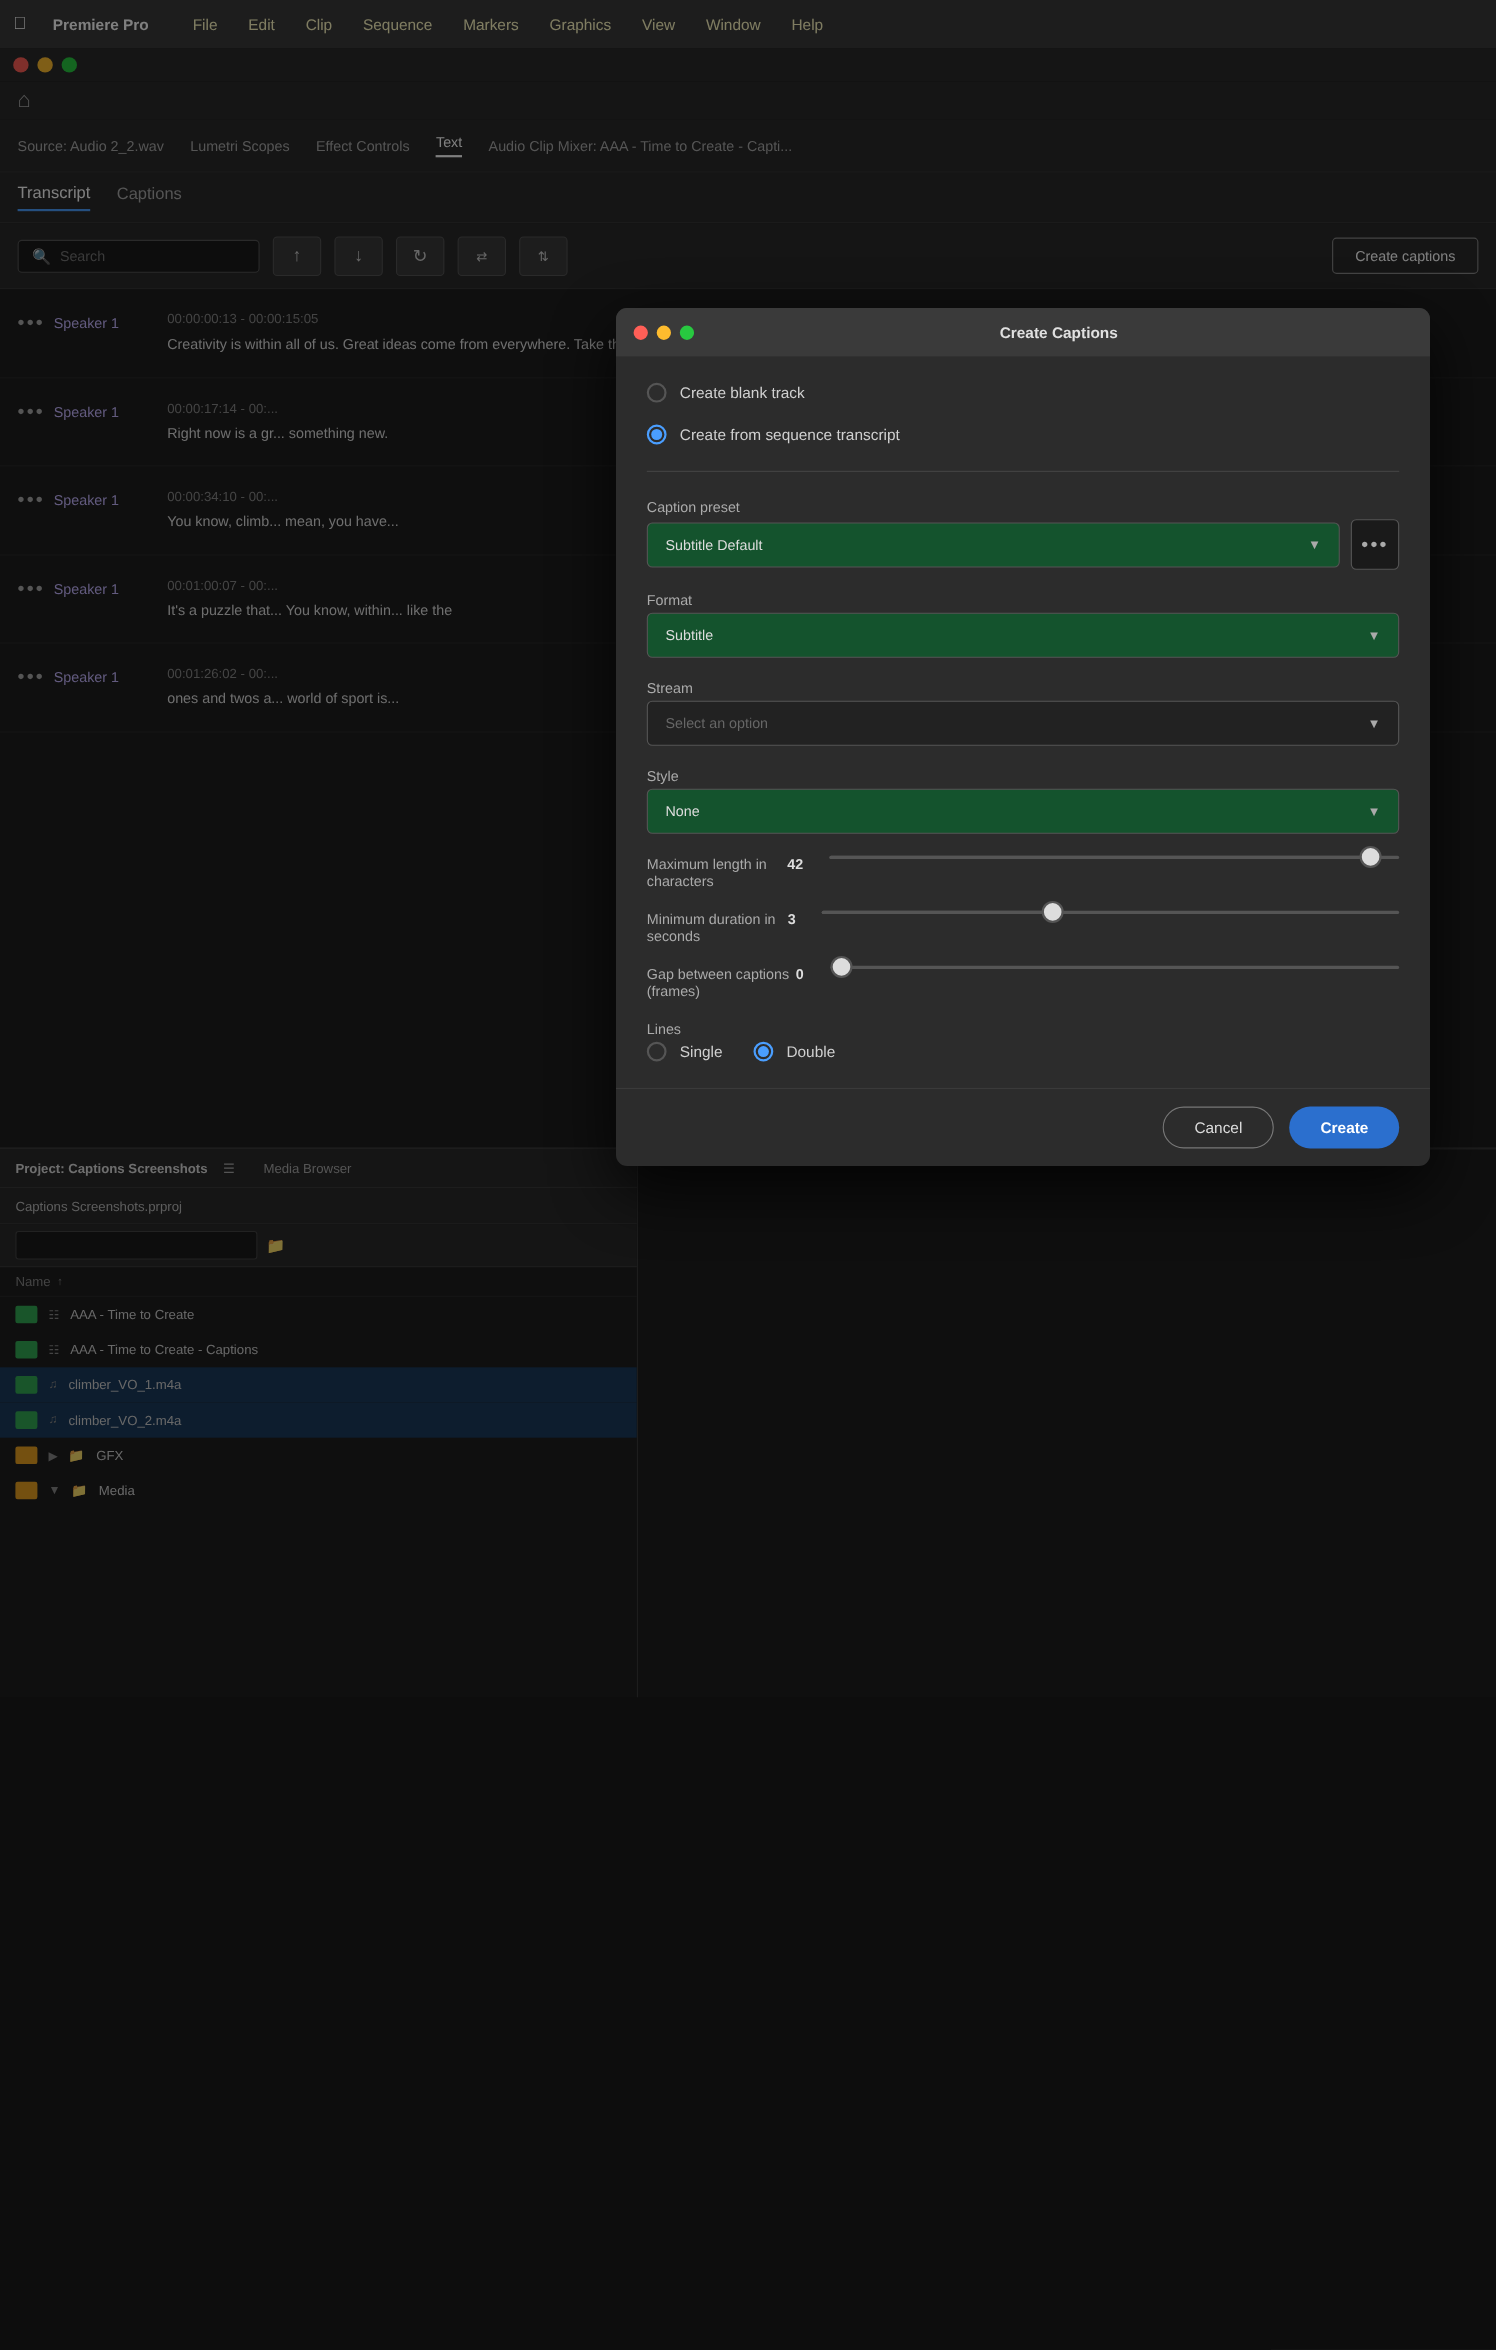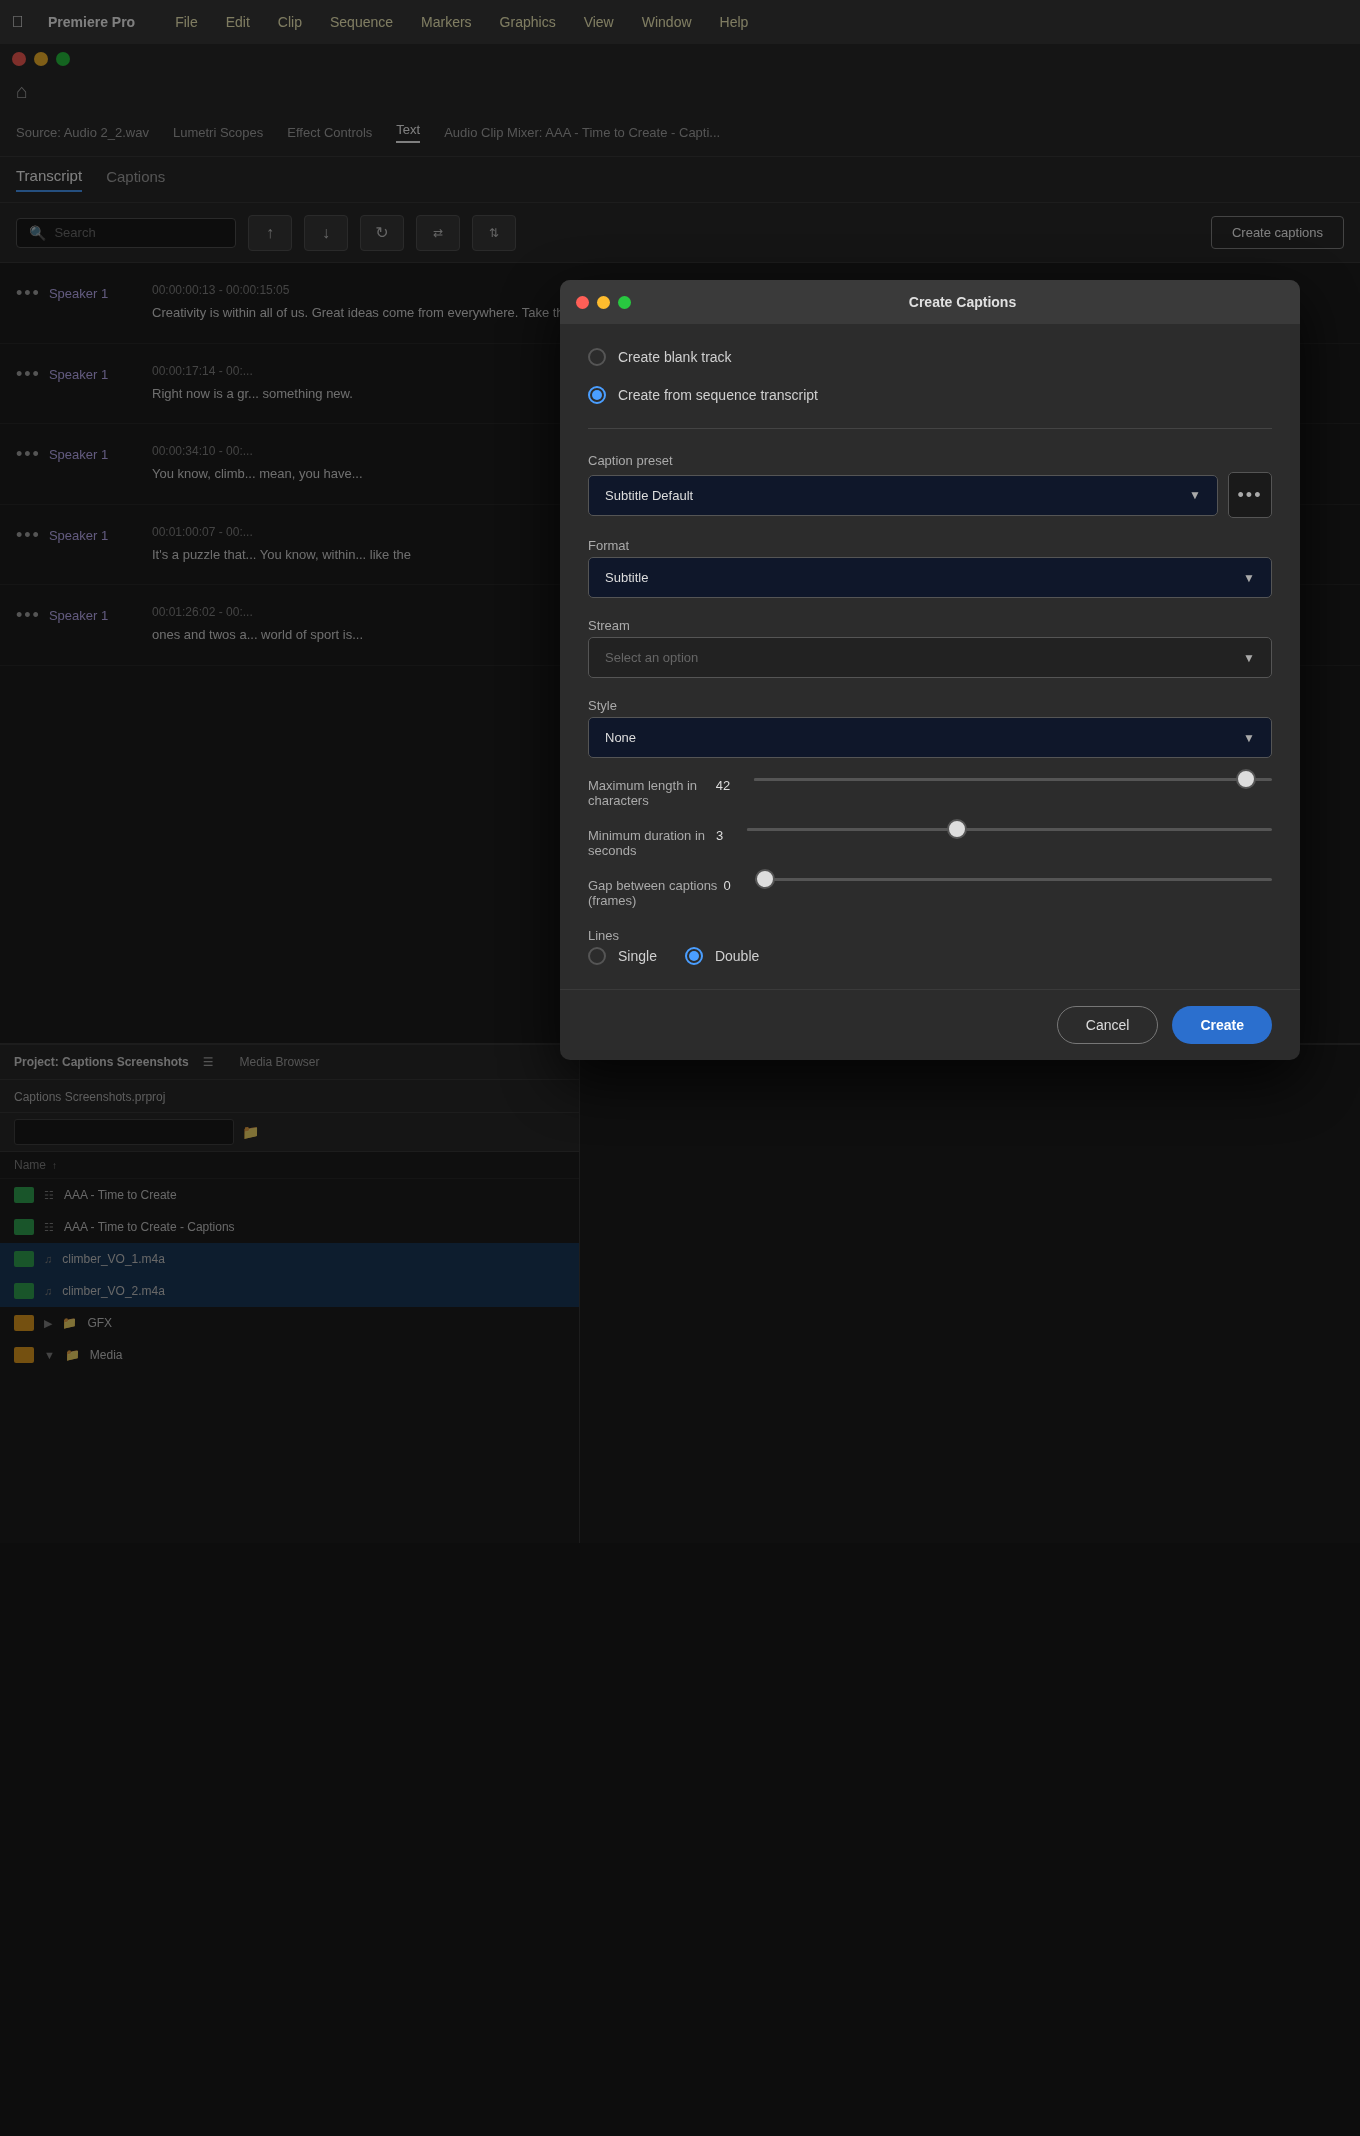--- a/index.html
+++ b/index.html
@@ -339,7 +339,7 @@
     }
     .select-box {
       flex: 1;
-      background: #0f172a;
+      background: #14532d;
       border: 1px solid #555;
       border-radius: 5px;
       padding: 12px 16px;

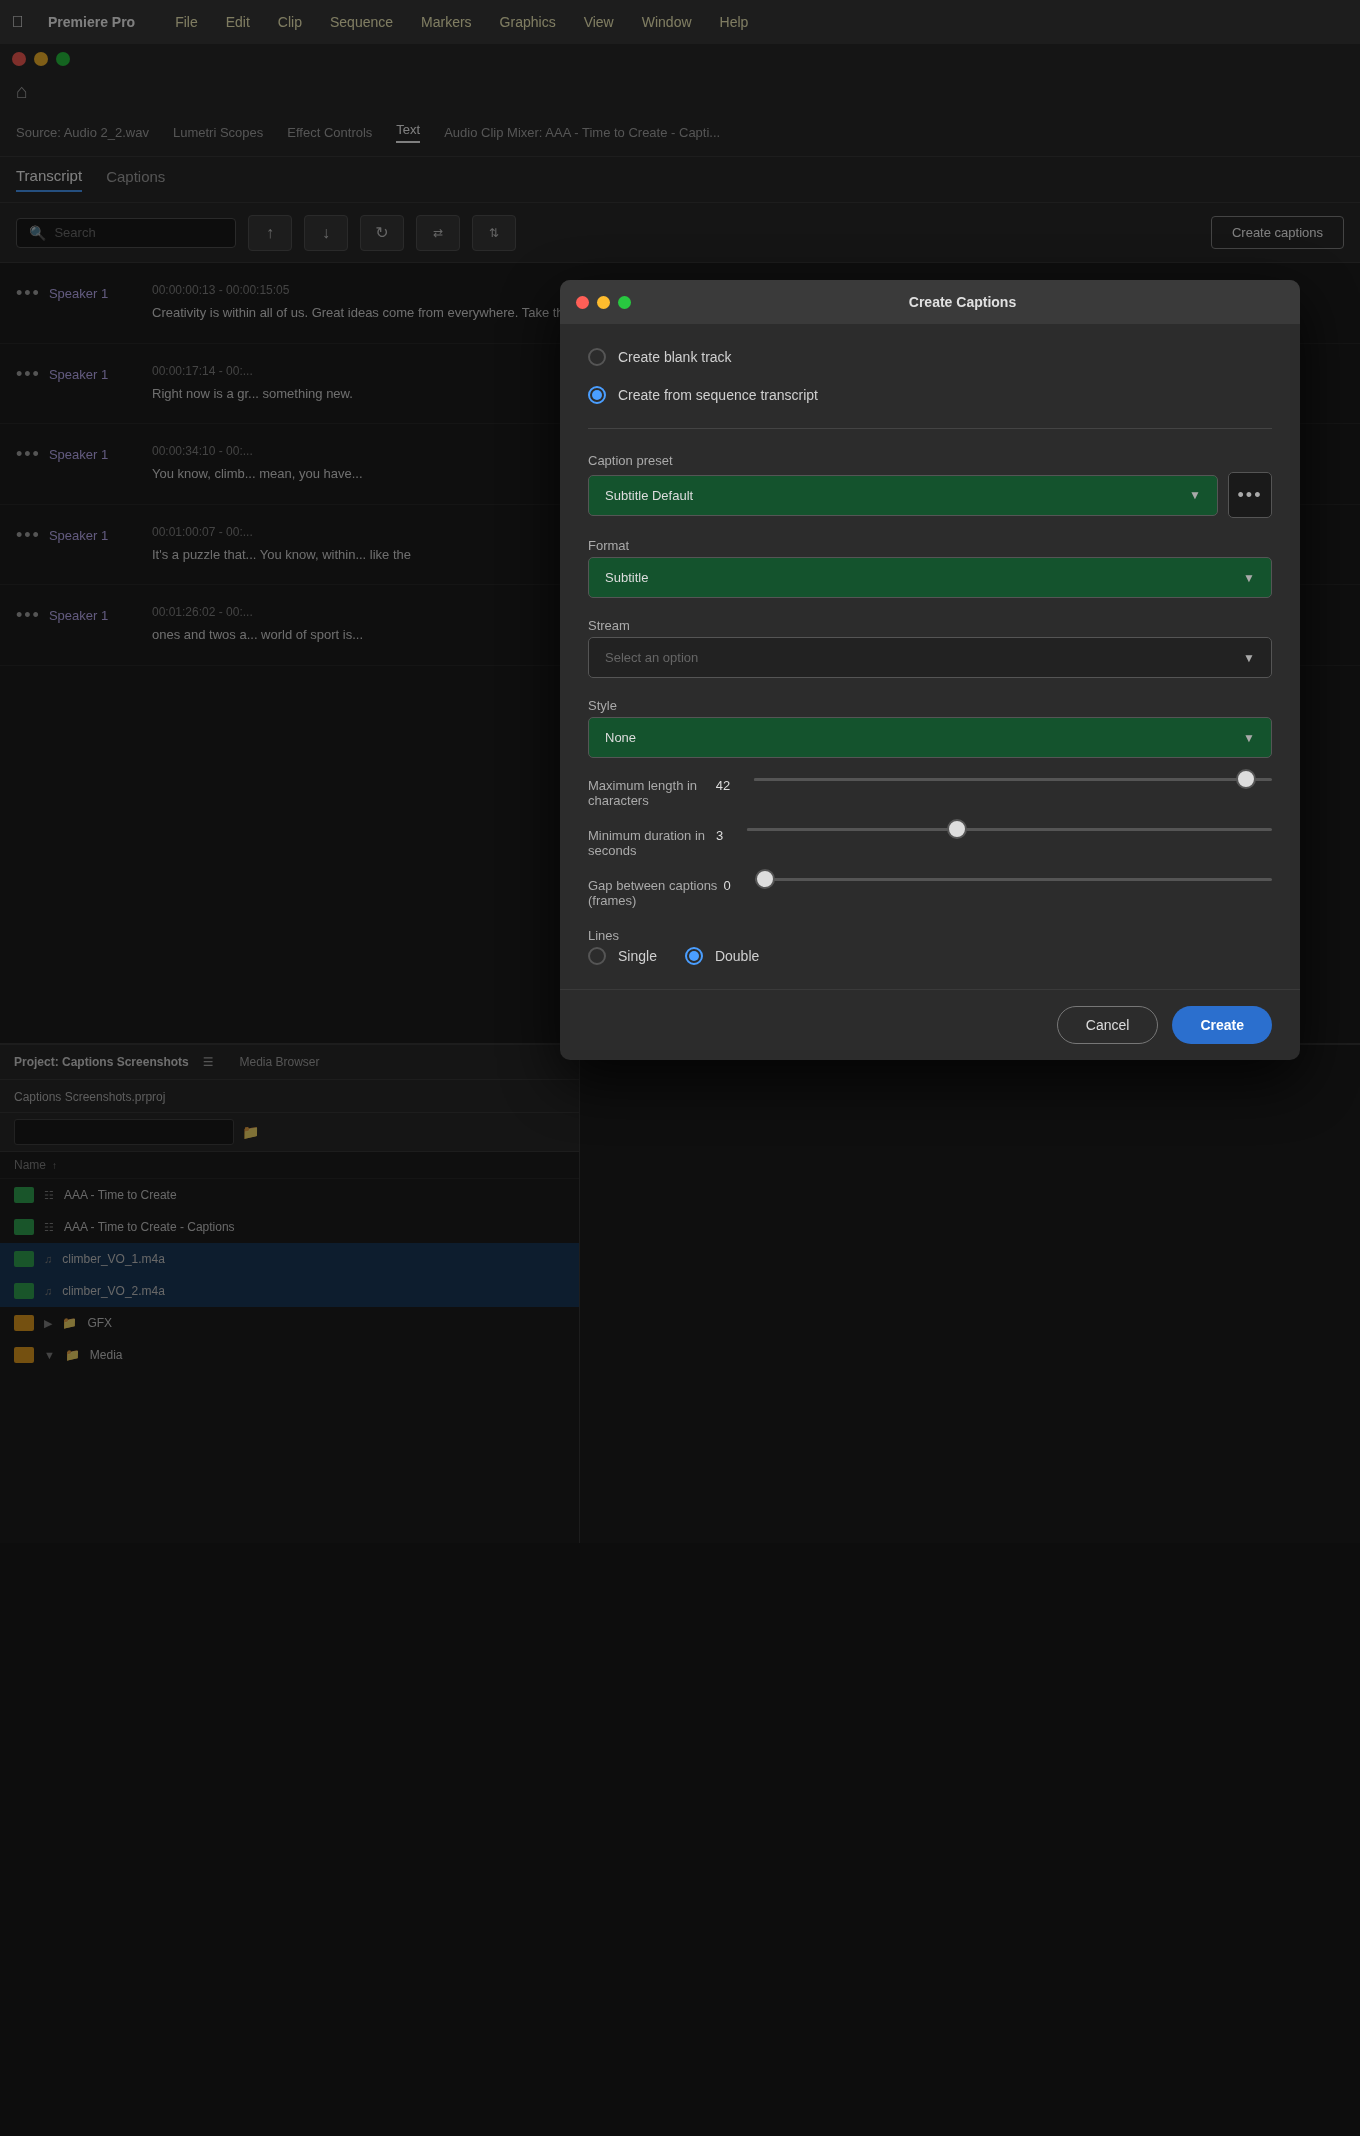--- a/index.html
+++ b/index.html
@@ -380,7 +380,7 @@
       font-size: 13px;
       color: #aaa;
     }
-    .slider-value { color: #ddd; font-weight: 400; }
+    .slider-value { color: #ddd; font-weight: 700; }
     .slider-track {
       width: 100%;
       height: 3px;

